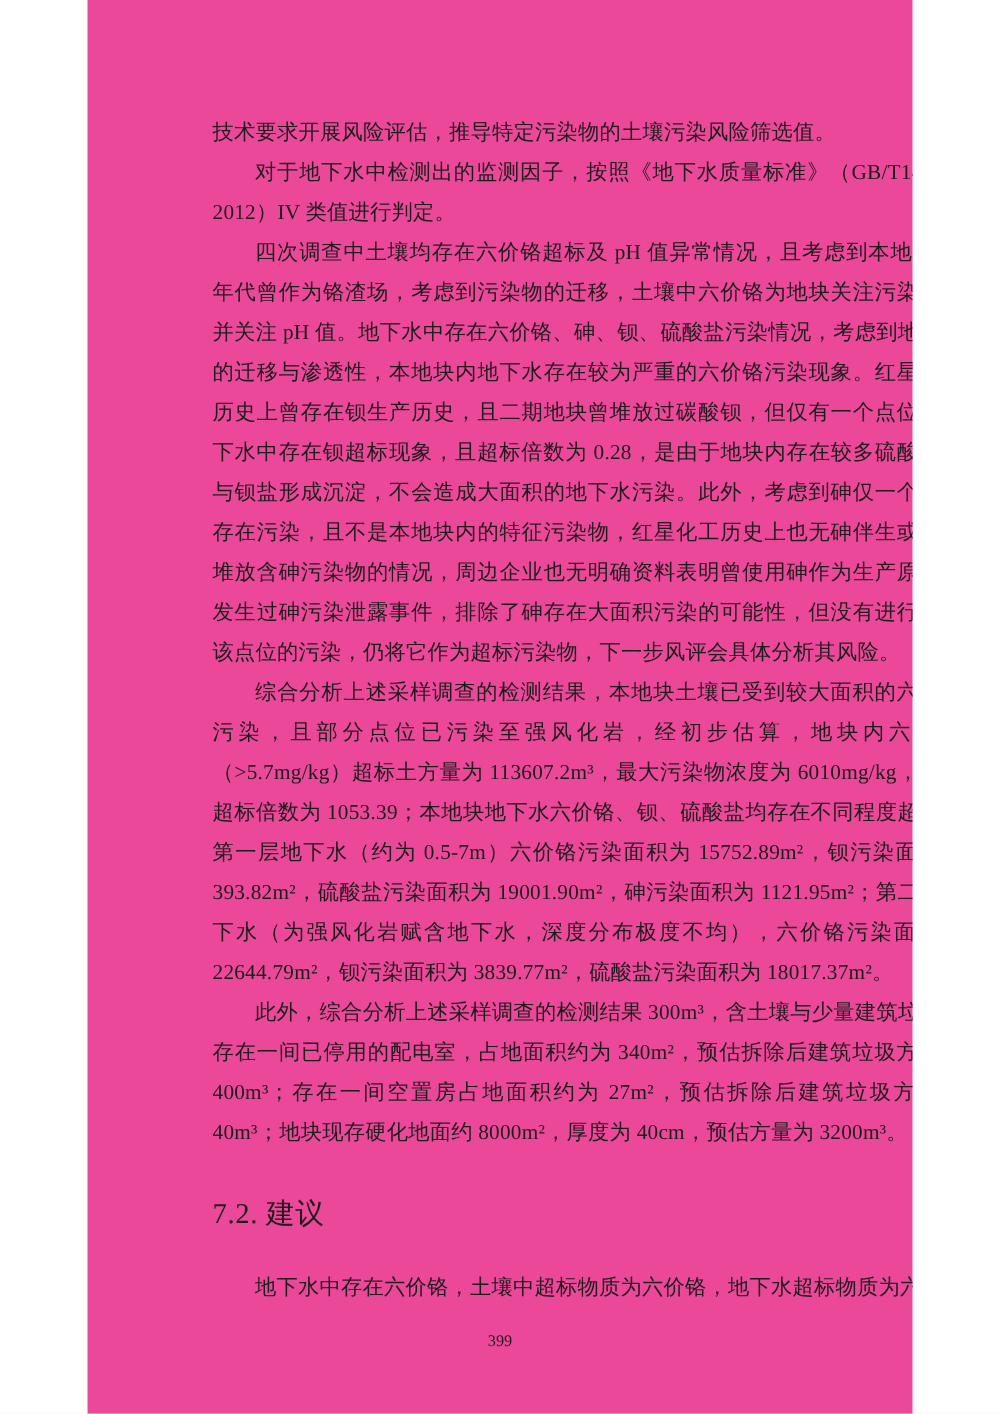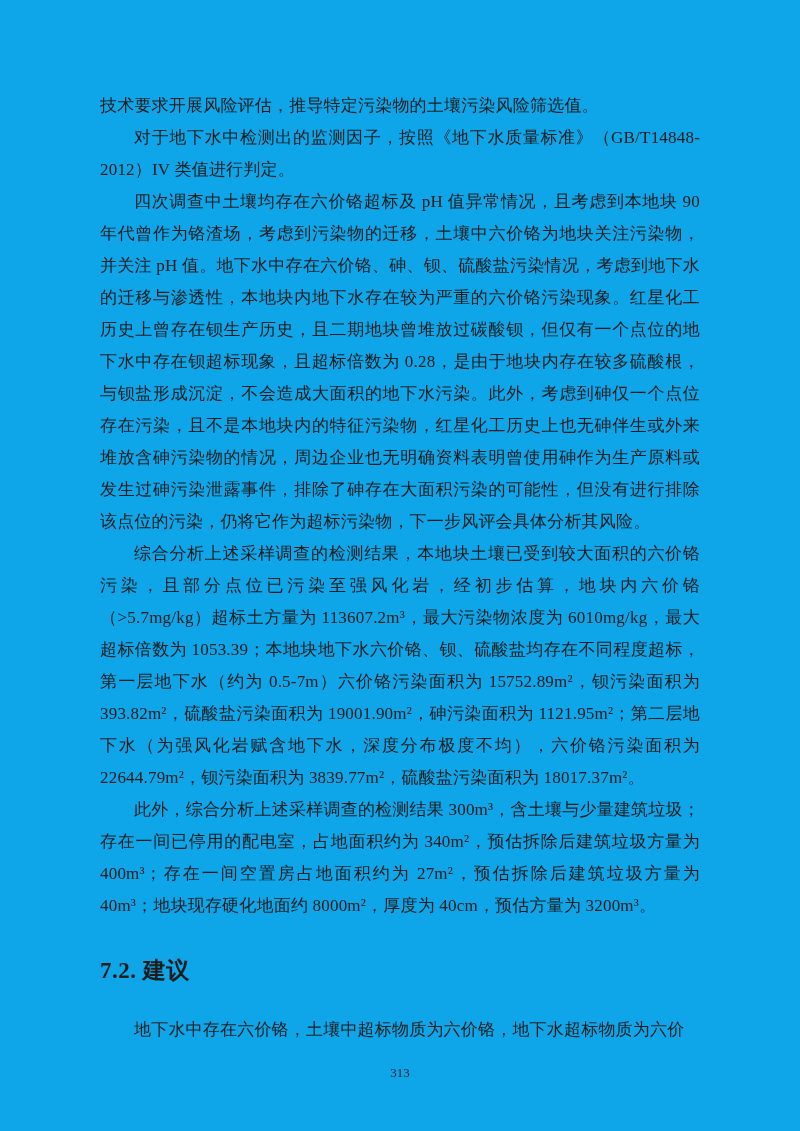--- a/index.html
+++ b/index.html
@@ -9,10 +9,10 @@
   }
   .page {
     position: relative;
-    width: 800px;
+    width: 660px;
     height: 1131px;
     margin: 0 auto;
-    background: #0ea5e9;
+    background: #ec4899;
     color: #1c1c1c;
     font-family: "Liberation Serif", "DejaVu Serif", serif;
     overflow: hidden;

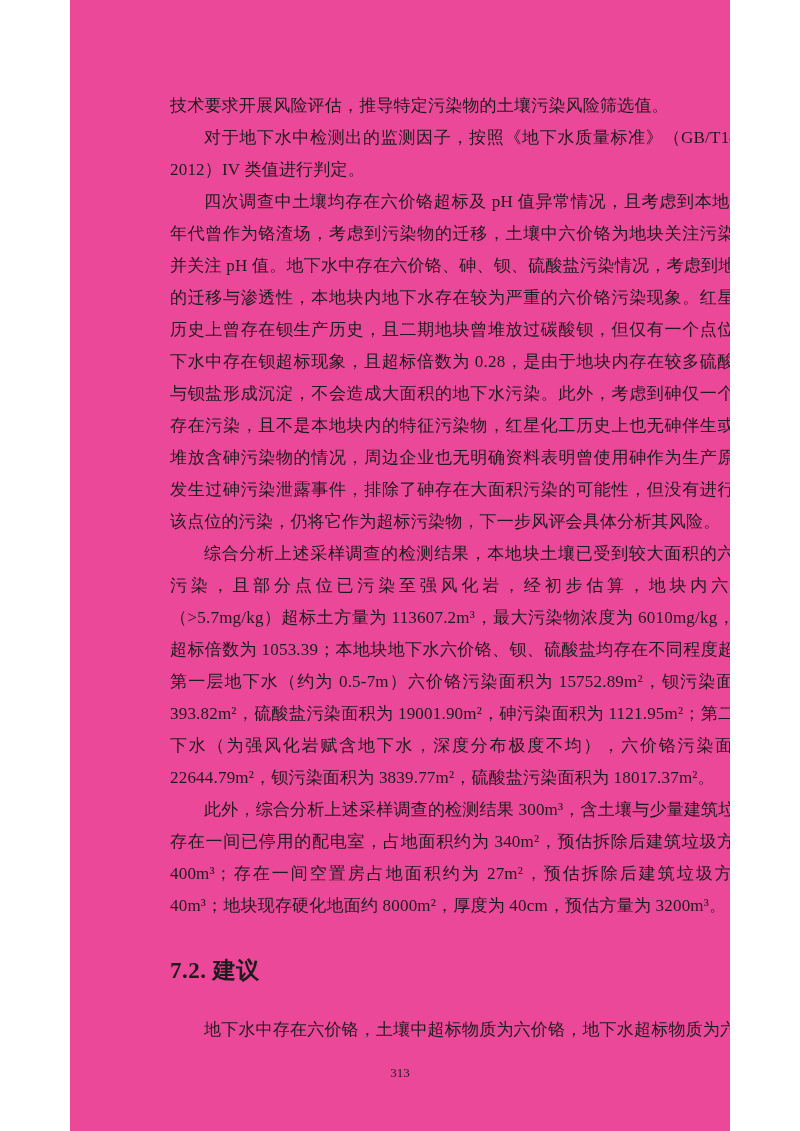--- a/index.html
+++ b/index.html
@@ -38,7 +38,7 @@
   .section-heading {
     margin: 34px 0 28px 0;
     font-size: 23px;
-    font-weight: bold;
+    font-weight: normal;
     line-height: 30px;
     text-indent: 0;
     letter-spacing: 0.5px;

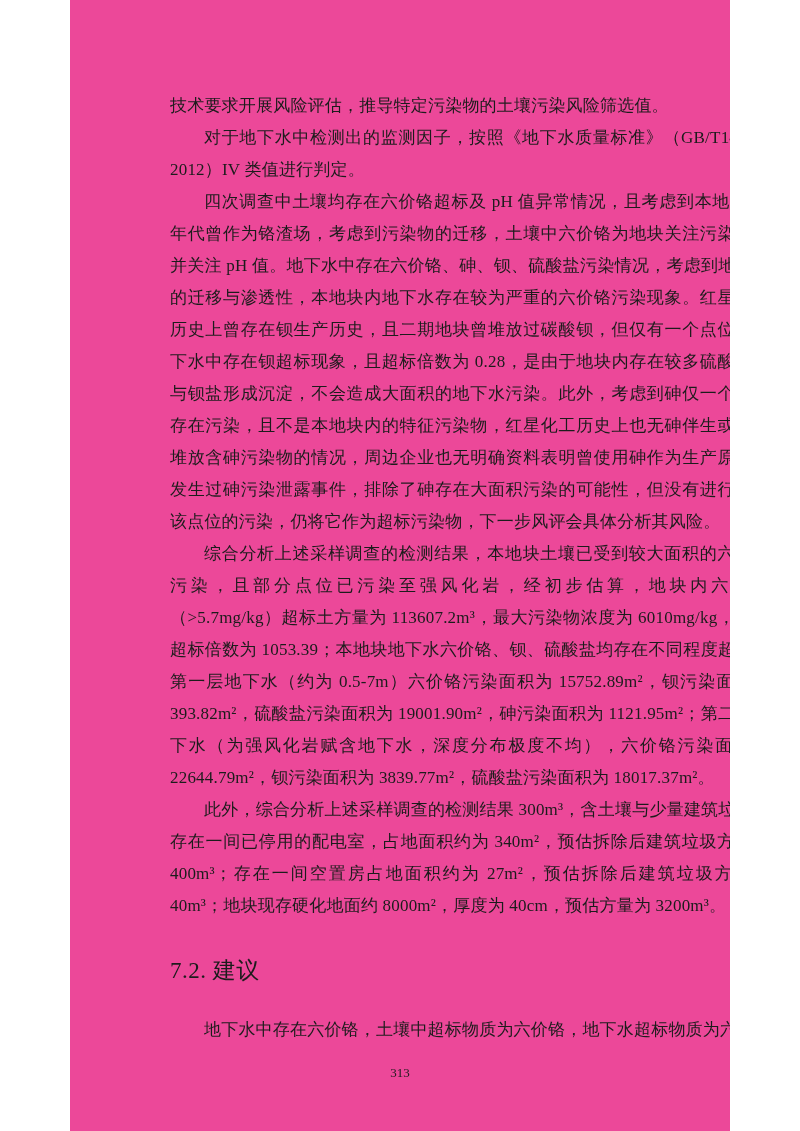--- a/index.html
+++ b/index.html
@@ -66,7 +66,7 @@
     <h2 class="section-heading">7.2. 建议</h2>
     <p class="para">地下水中存在六价铬，土壤中超标物质为六价铬，地下水超标物质为六价</p>
   </div>
-  <div class="page-number">313</div>
+  <div class="page-number">399</div>
 </div>
 
 </body></html>

